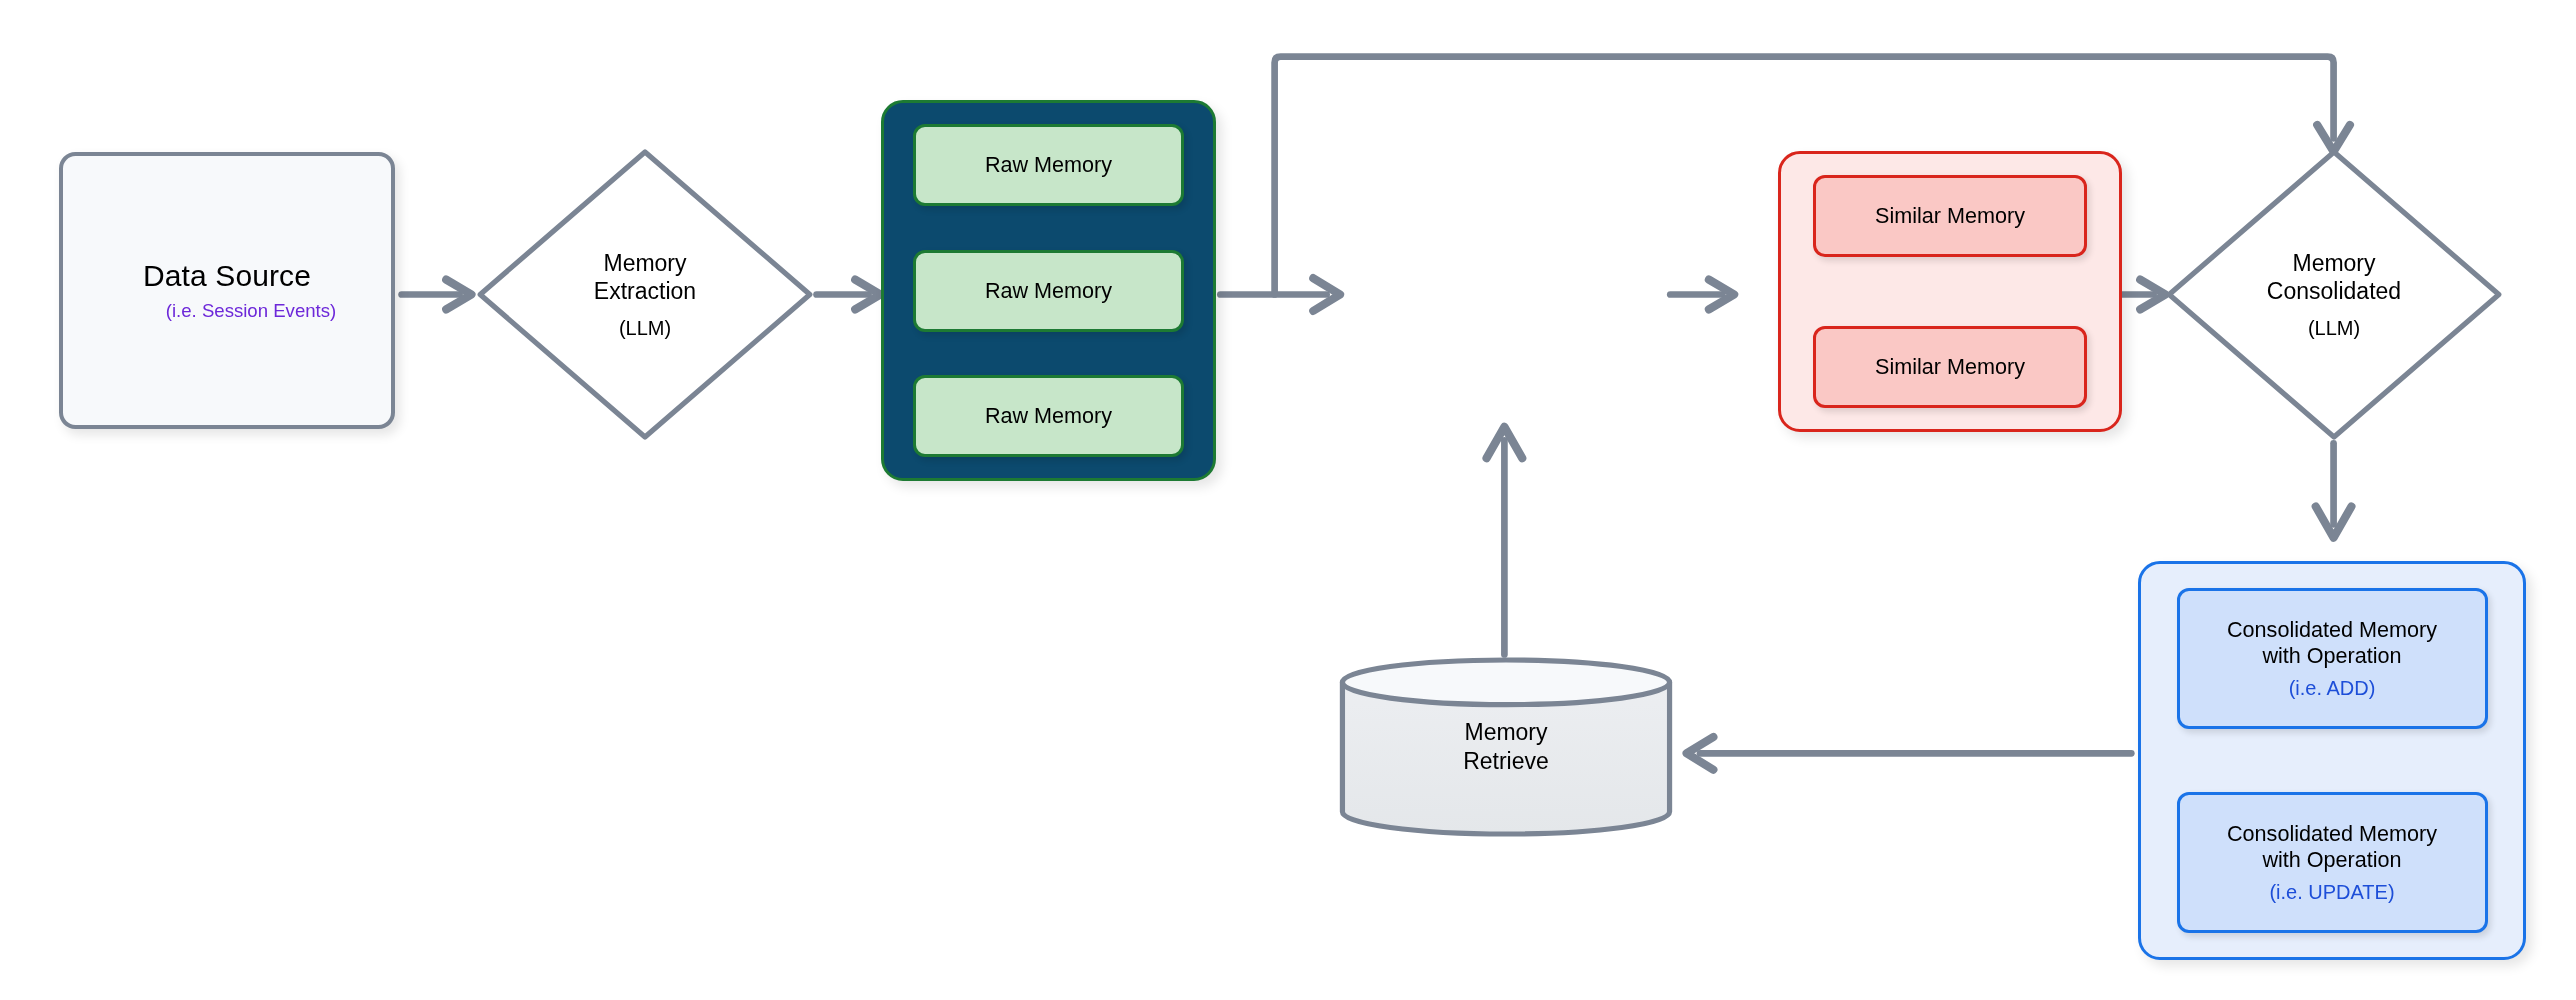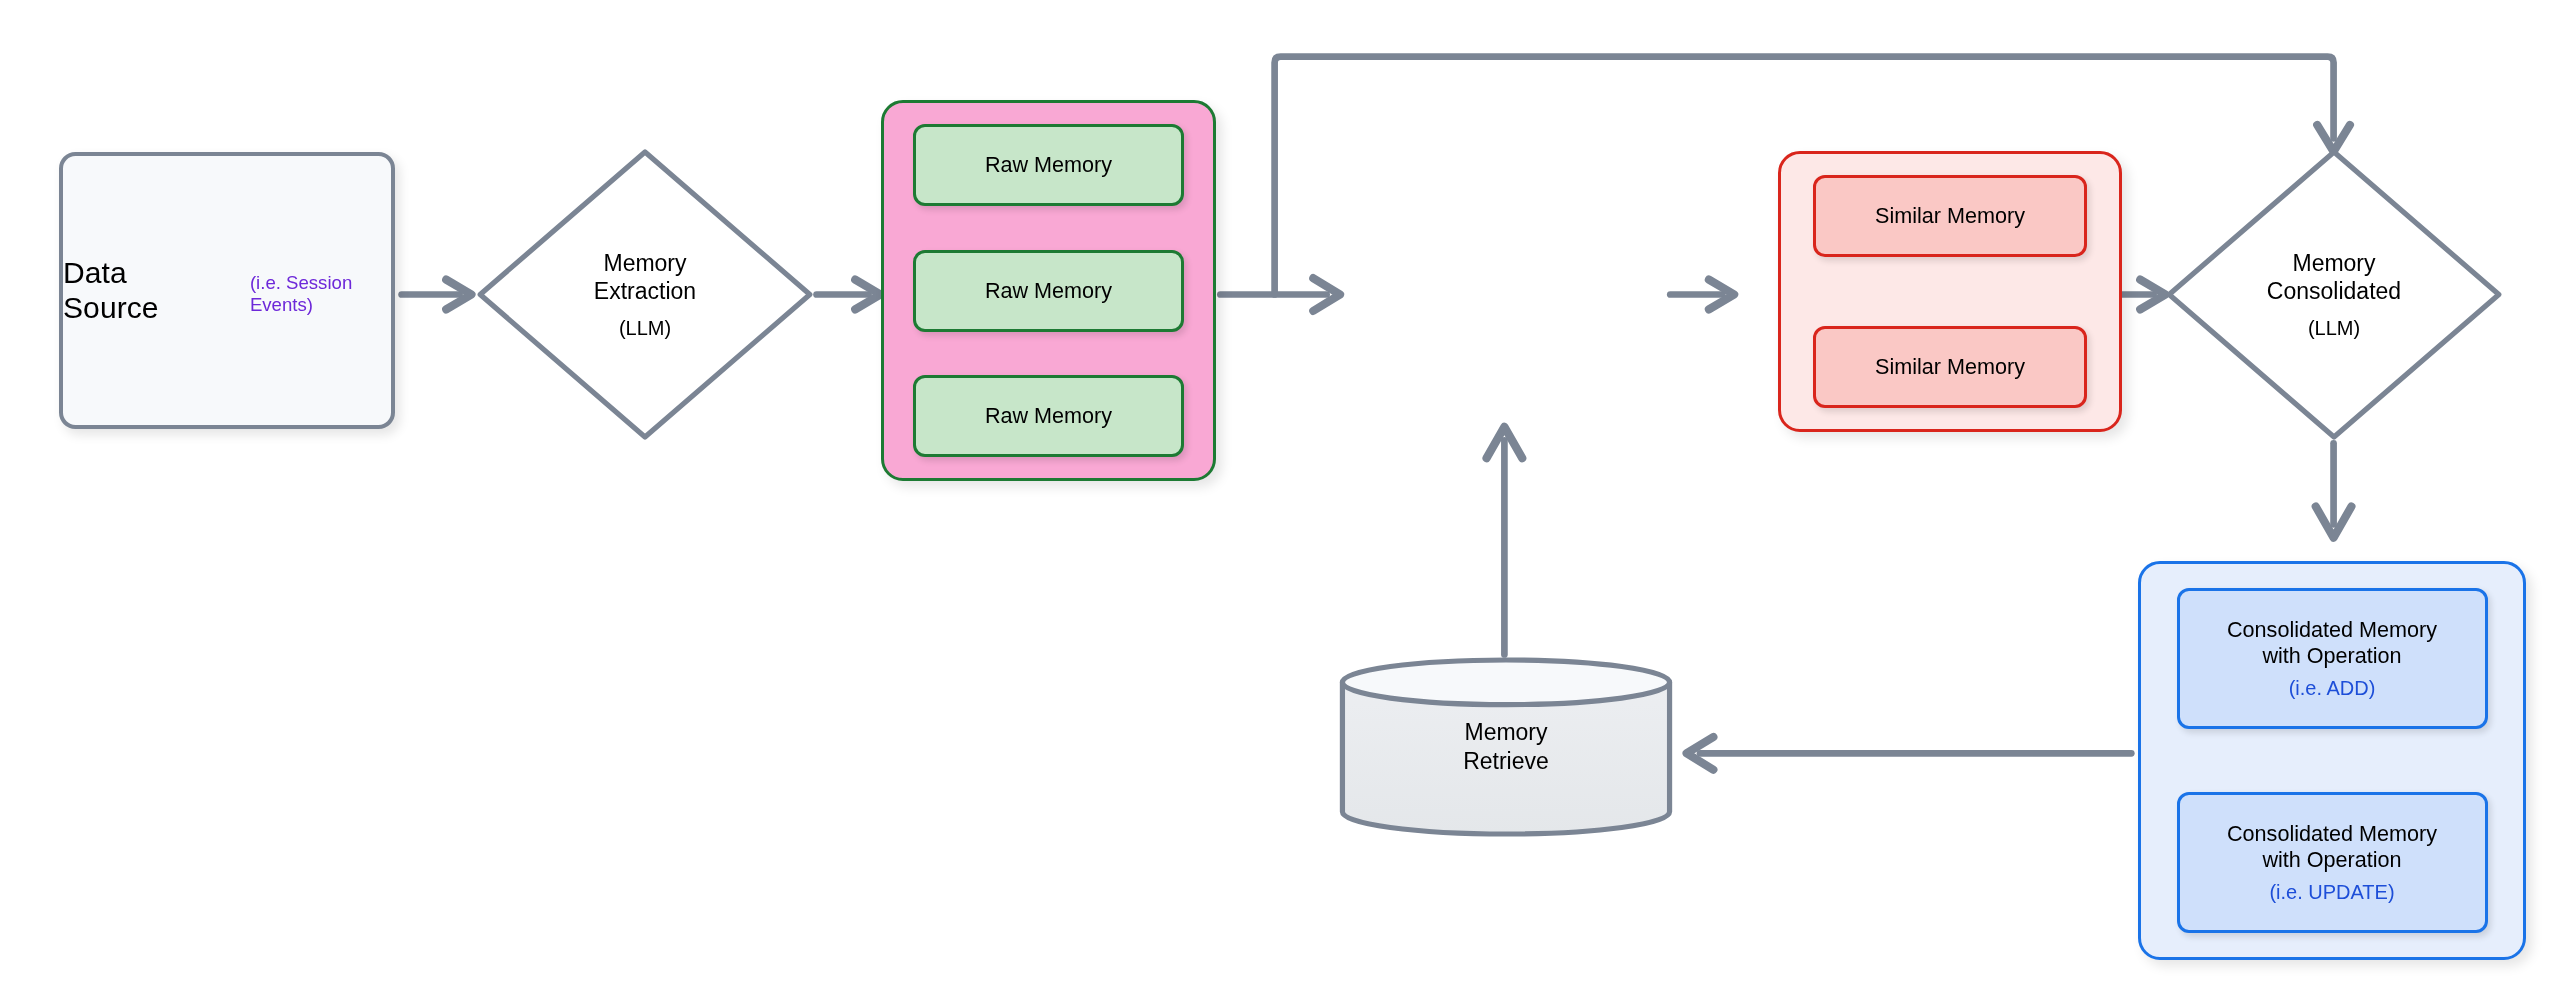--- a/index.html
+++ b/index.html
@@ -54,7 +54,7 @@
     align-items: center; justify-content: center;
     box-shadow: 5.2px 6px 12px rgba(0,0,0,0.10);
   }
-  .group.green { background: #f9a8d4; border: 3px solid #1d7a33; }
+  .group.green { background: #0c4a6e; border: 3px solid #1d7a33; }
   .group.red   { background: #fde8e7; border: 3px solid #d9251c; margin-left: 19px; }
   .group.blue  { background: #e6eefc; border: 3px solid #1a73e8; }
 

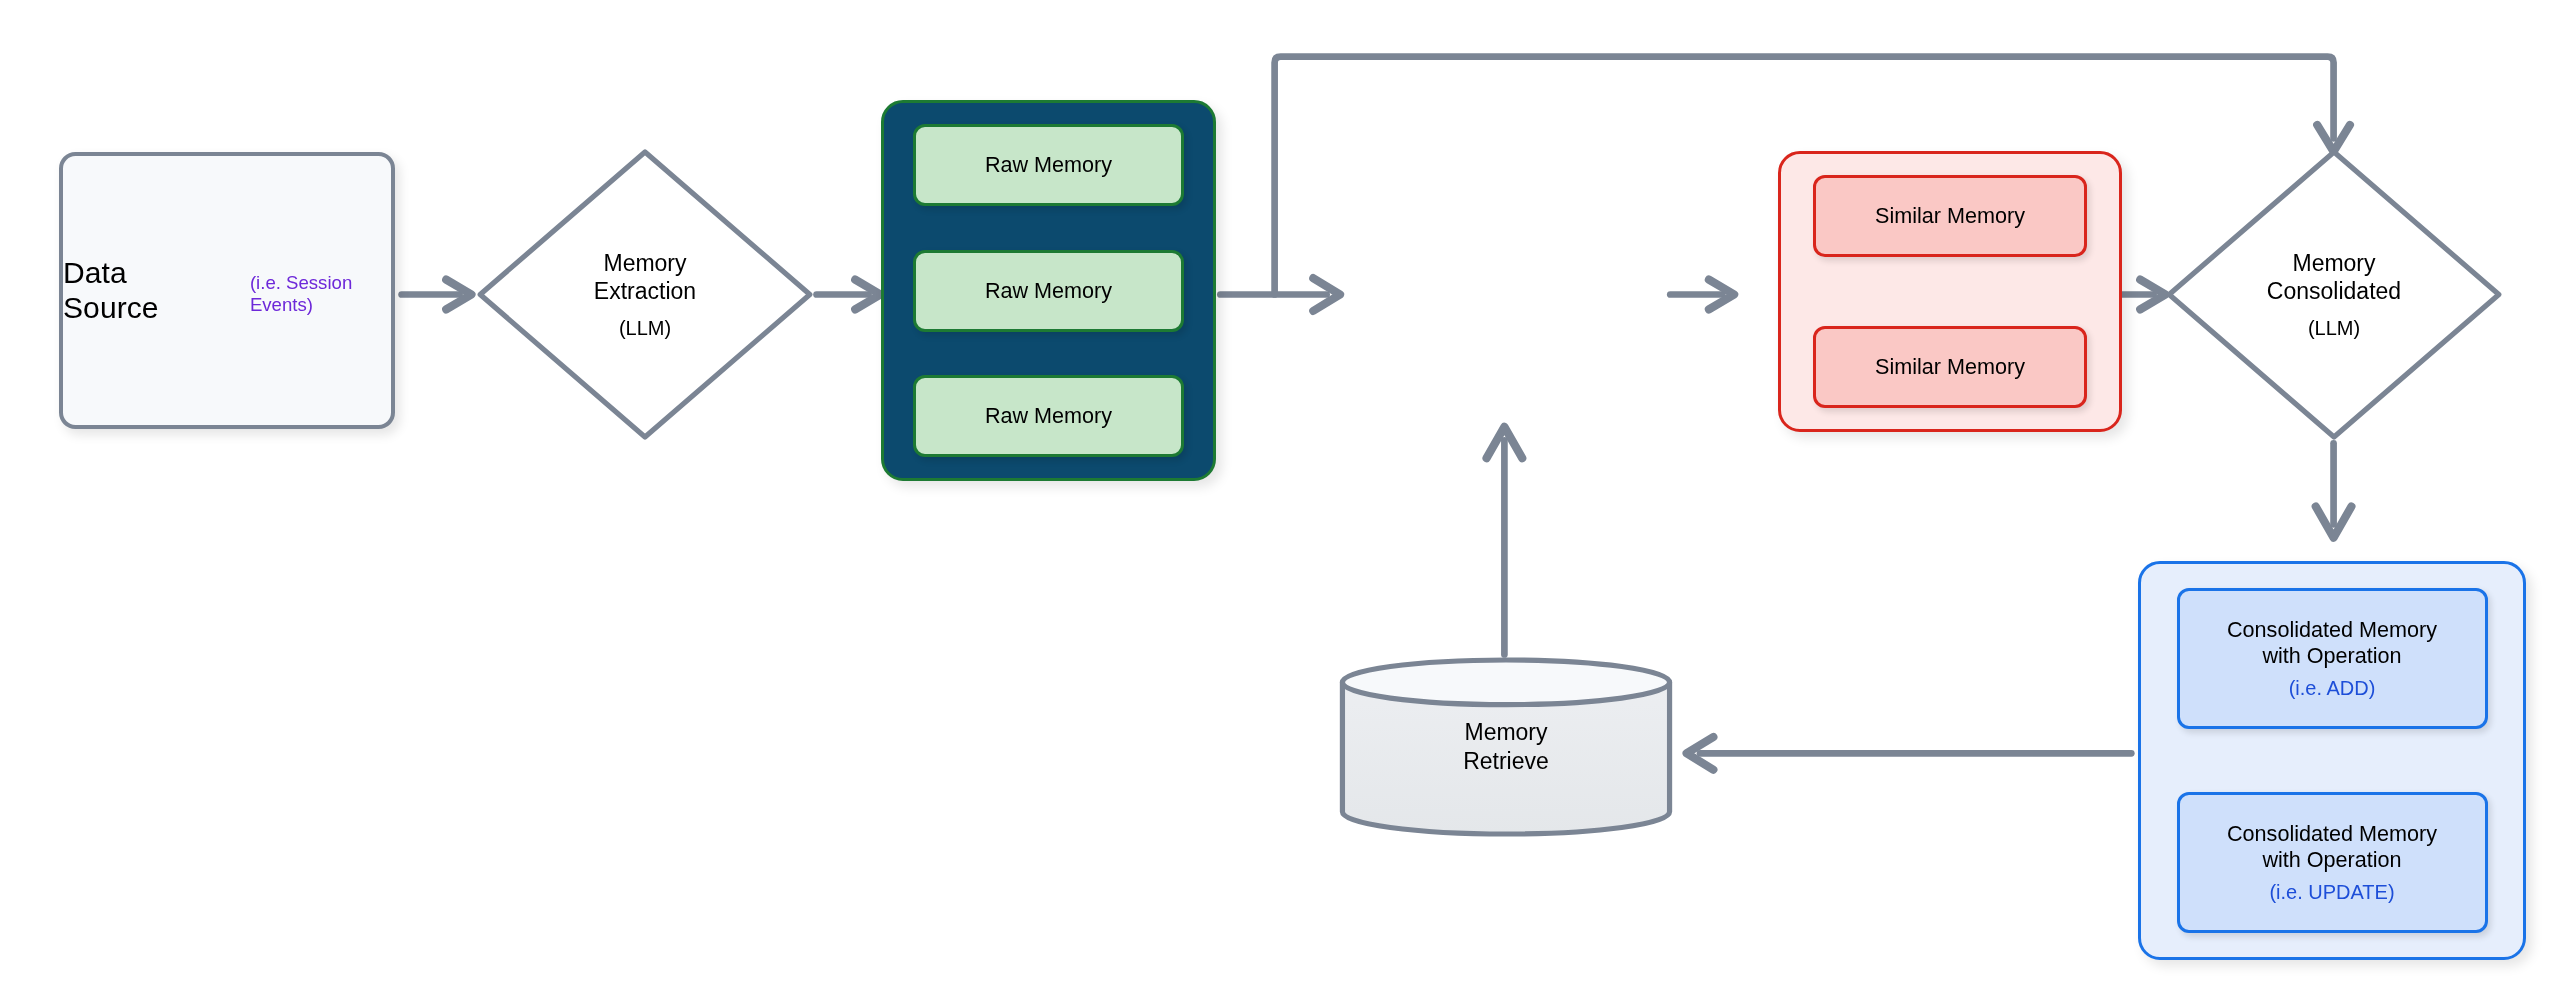--- a/index.html
+++ b/index.html
@@ -27,7 +27,7 @@
     background: #f7f9fb;
     border: 4.5px solid #7b8594;
     border-radius: 16.4px;
-    display: flex; flex-direction: row;
+    display: flex; flex-direction: column;
     align-items: center; justify-content: center;
     box-shadow: 4.5px 5.2px 10.4px rgba(0,0,0,0.10);
   }

